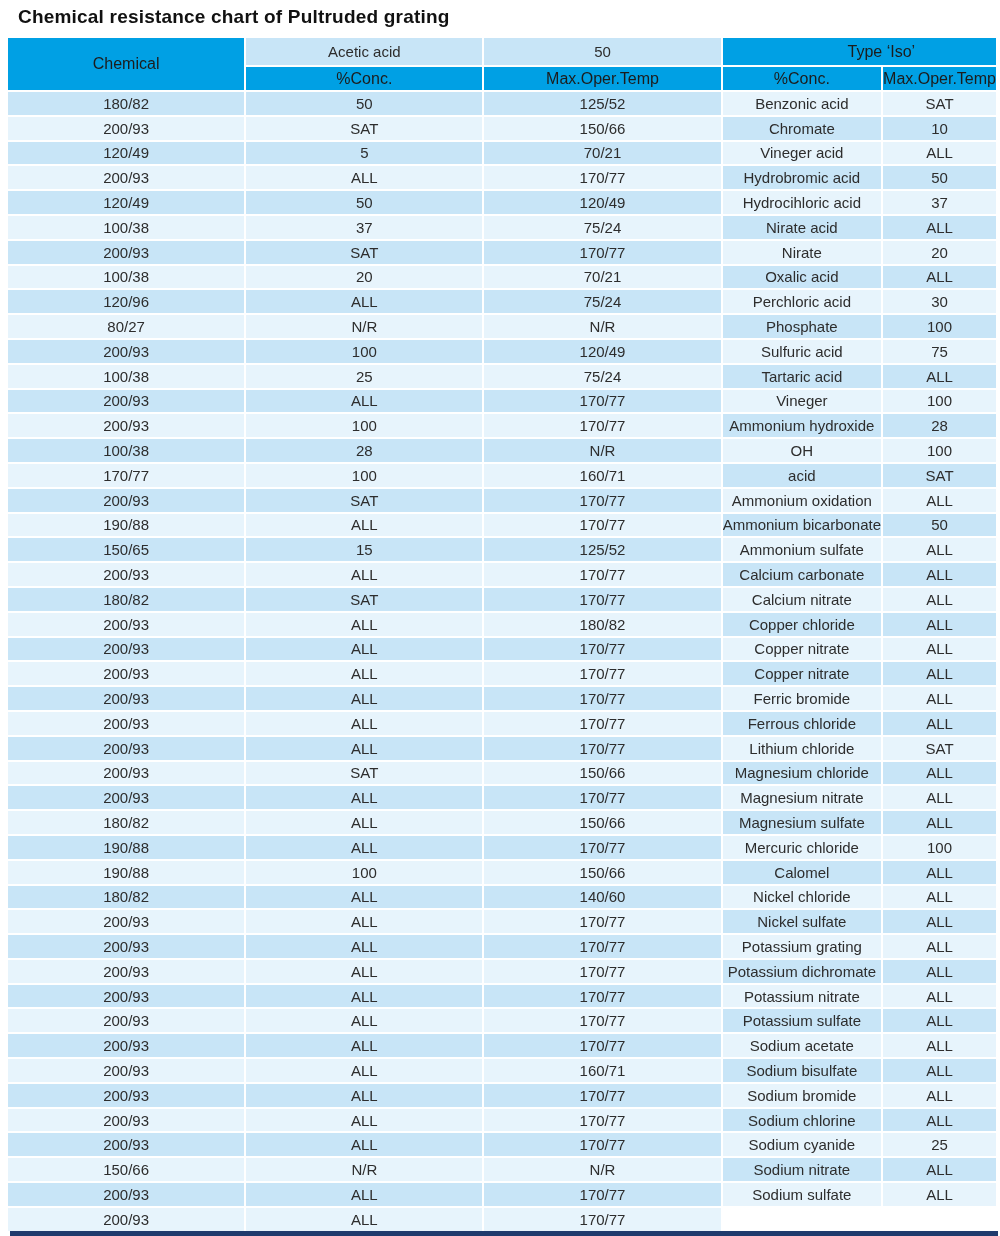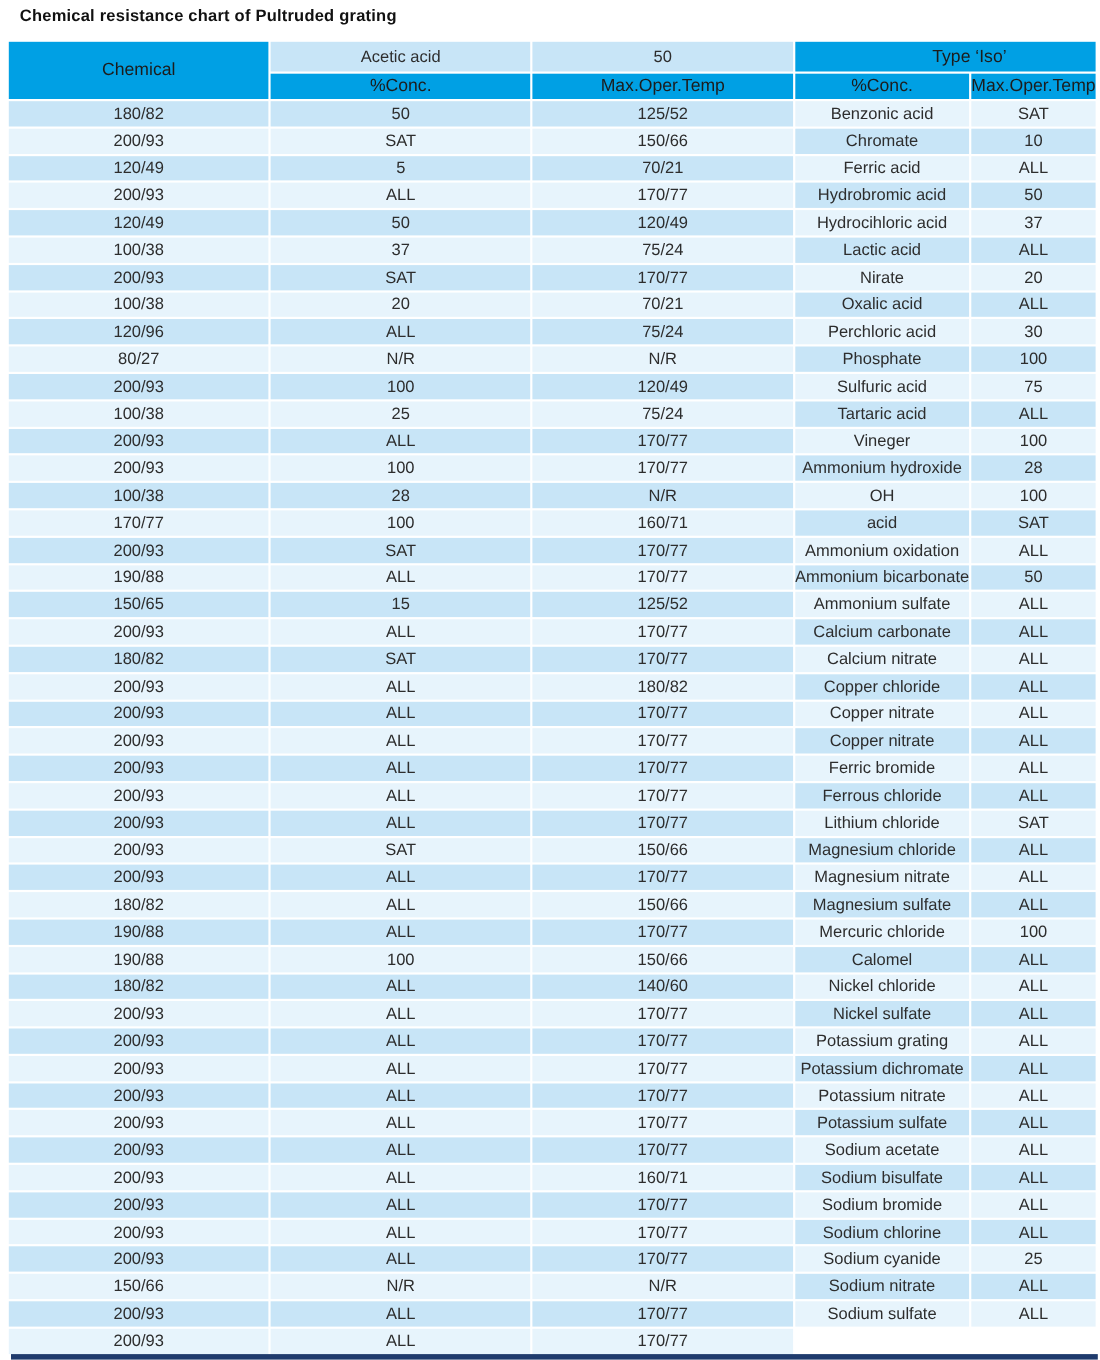--- a/index.html
+++ b/index.html
@@ -14,7 +14,7 @@
     position: absolute;
     left: 18px; top: 6px;
     margin: 0;
-    font-size: 15px;
+    font-size: 19px;
     font-weight: bold;
     color: #111111;
     letter-spacing: 0.2px;

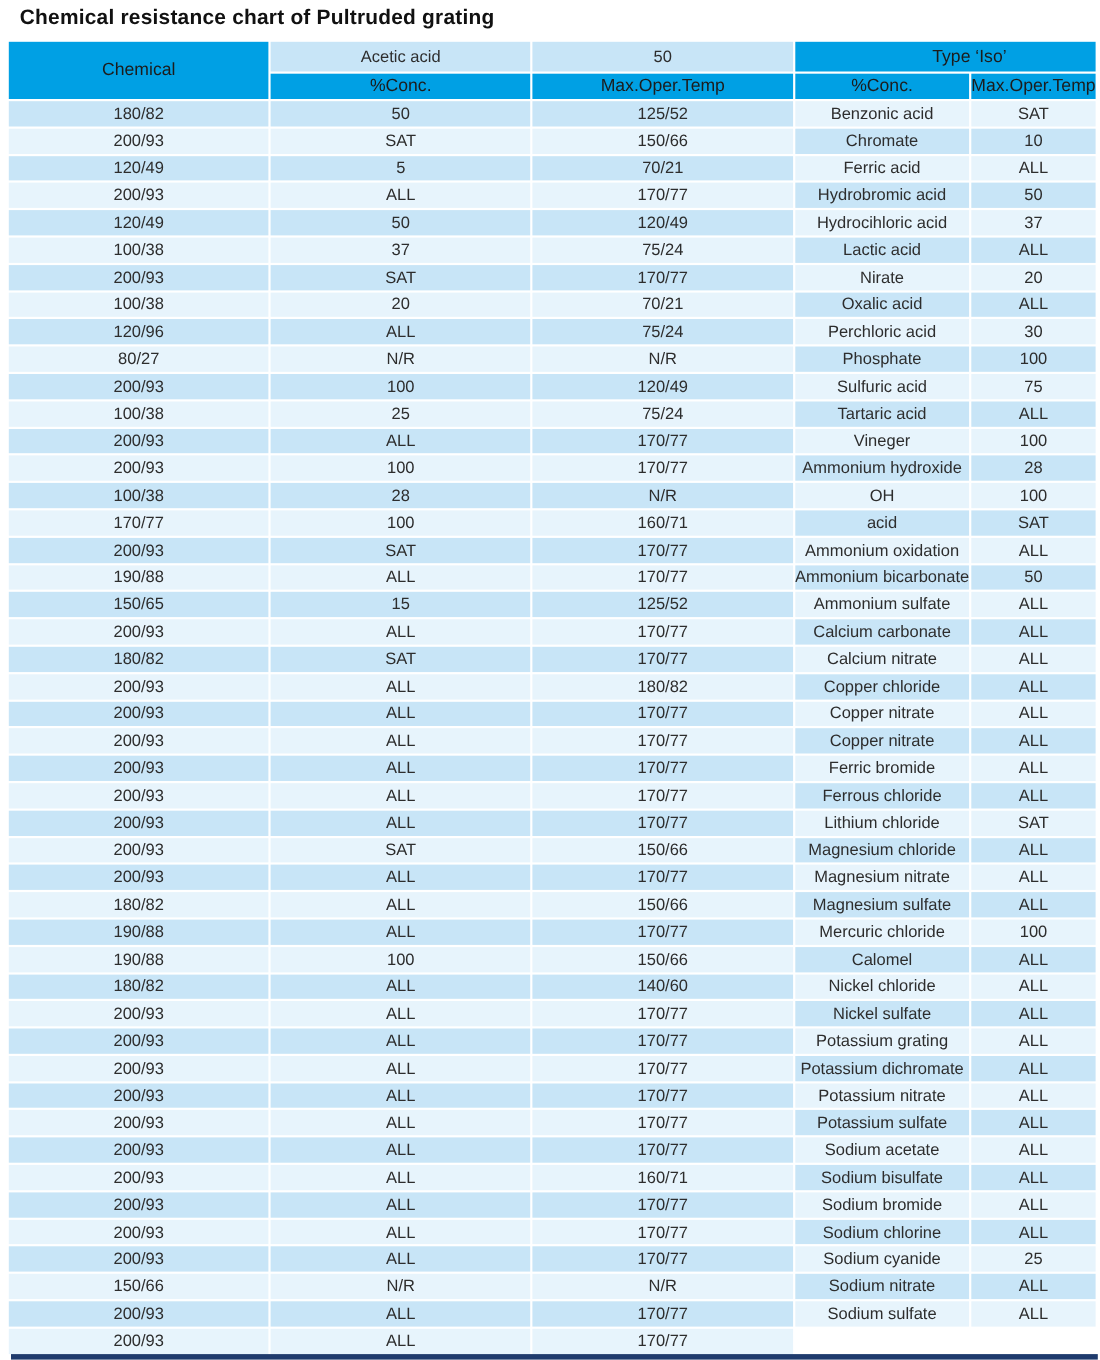--- a/index.html
+++ b/index.html
@@ -90,7 +90,7 @@
     <div class="cell shade-a">120/49</div>
     <div class="cell shade-a">5</div>
     <div class="cell shade-a">70/21</div>
-    <div class="cell shade-b">Ferric acid</div>
+    <div class="cell shade-b">Vineger acid</div>
     <div class="cell shade-b">ALL</div>
     <div class="cell shade-b">200/93</div>
     <div class="cell shade-b">ALL</div>

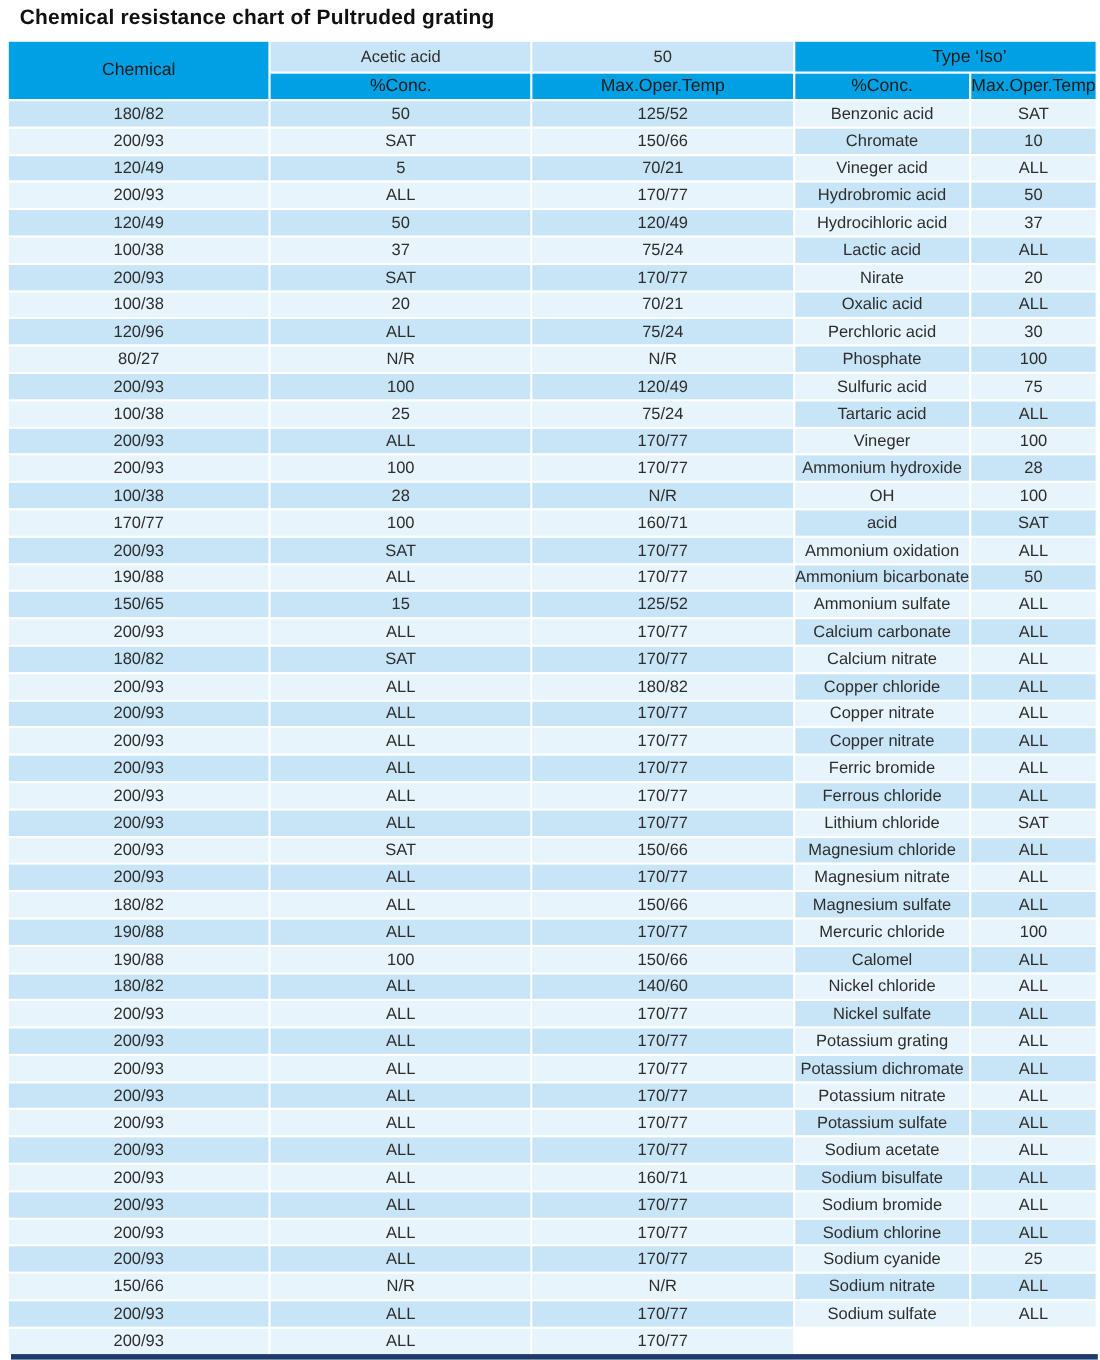--- a/index.html
+++ b/index.html
@@ -105,7 +105,7 @@
     <div class="cell shade-b">100/38</div>
     <div class="cell shade-b">37</div>
     <div class="cell shade-b">75/24</div>
-    <div class="cell shade-a">Lactic acid</div>
+    <div class="cell shade-a">Nirate acid</div>
     <div class="cell shade-a">ALL</div>
     <div class="cell shade-a">200/93</div>
     <div class="cell shade-a">SAT</div>

